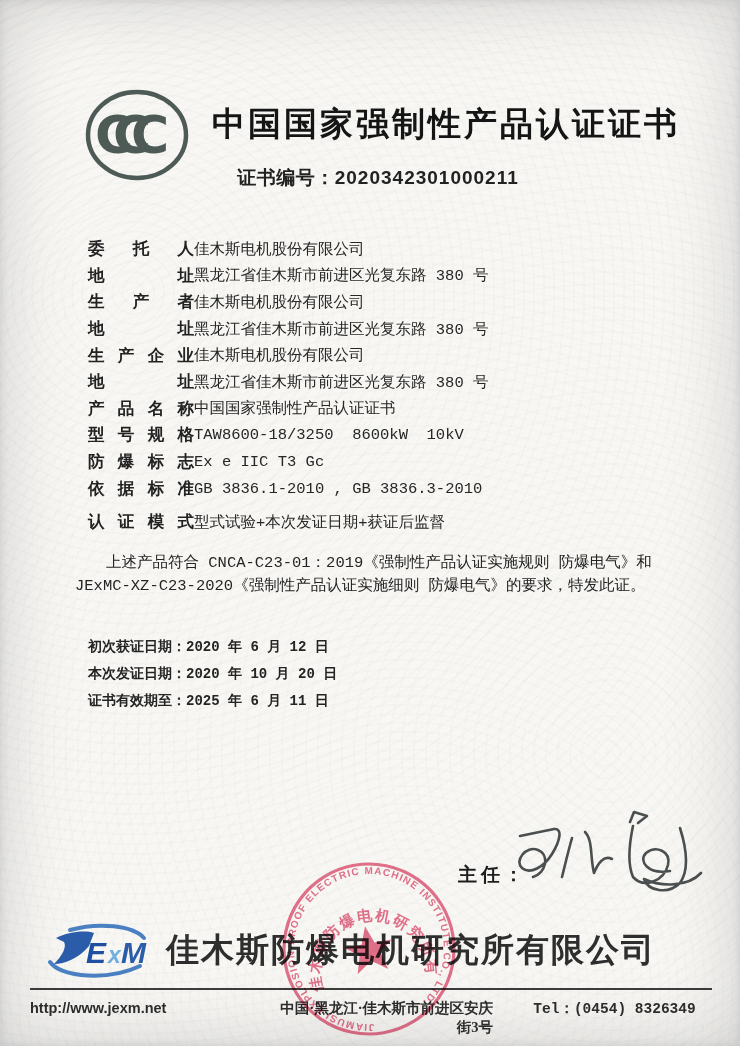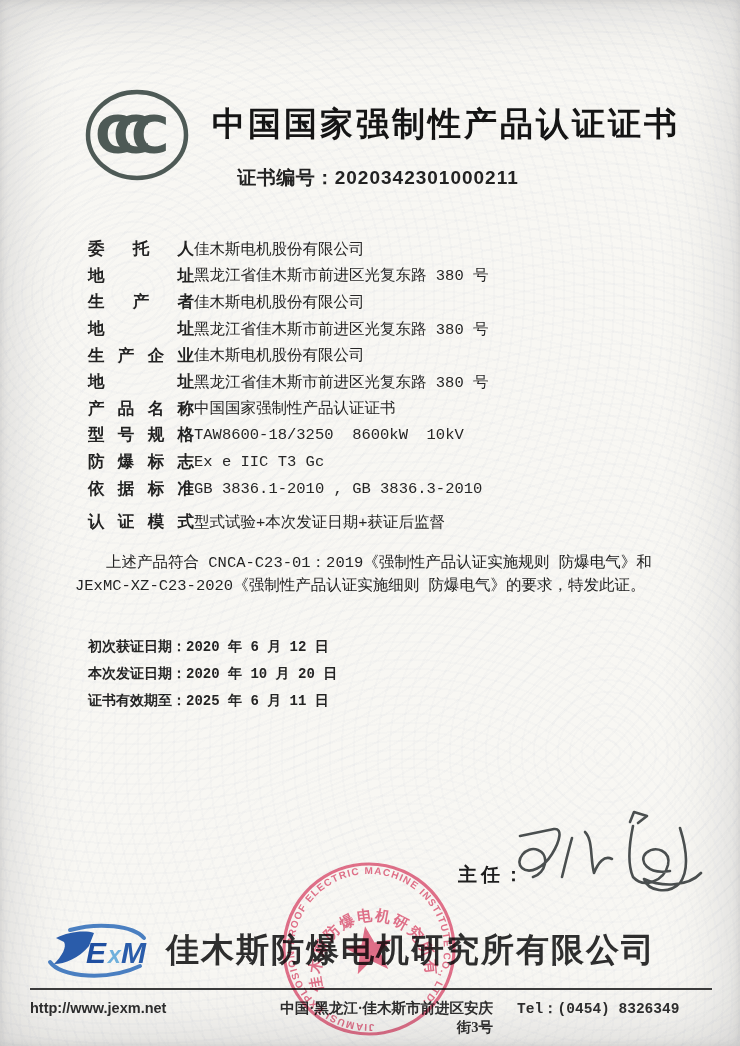--- a/index.html
+++ b/index.html
@@ -72,7 +72,7 @@
   }
   .footer .site{font-family:"Liberation Sans","DejaVu Sans",sans-serif;font-weight:600;width:215px;}
   .footer .addr{flex:1;text-align:right;font-weight:600;}
-  .footer .tel{width:195px;text-align:left;font-family:"Liberation Mono","DejaVu Sans Mono",monospace;font-weight:600;}
+  .footer .tel{width:195px;text-align:center;font-family:"Liberation Mono","DejaVu Sans Mono",monospace;font-weight:600;}
 </style>
 </head>
 <body>

